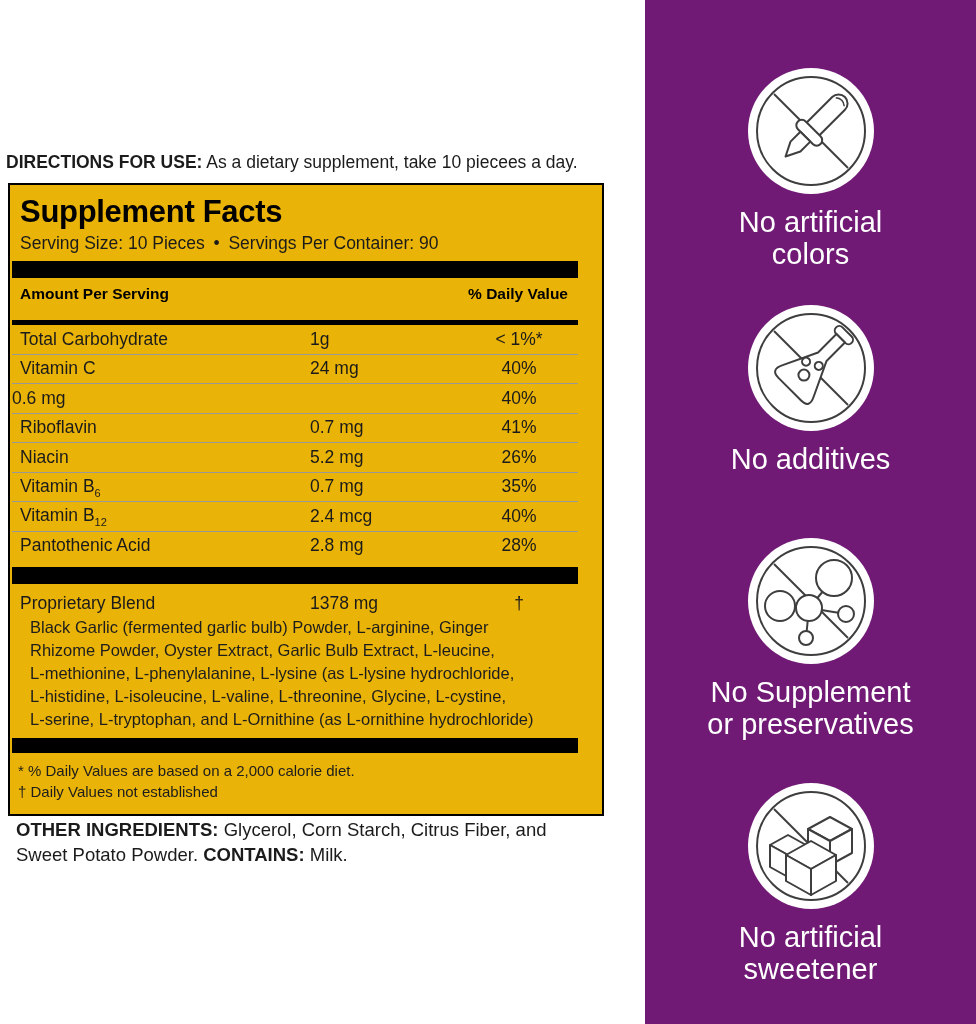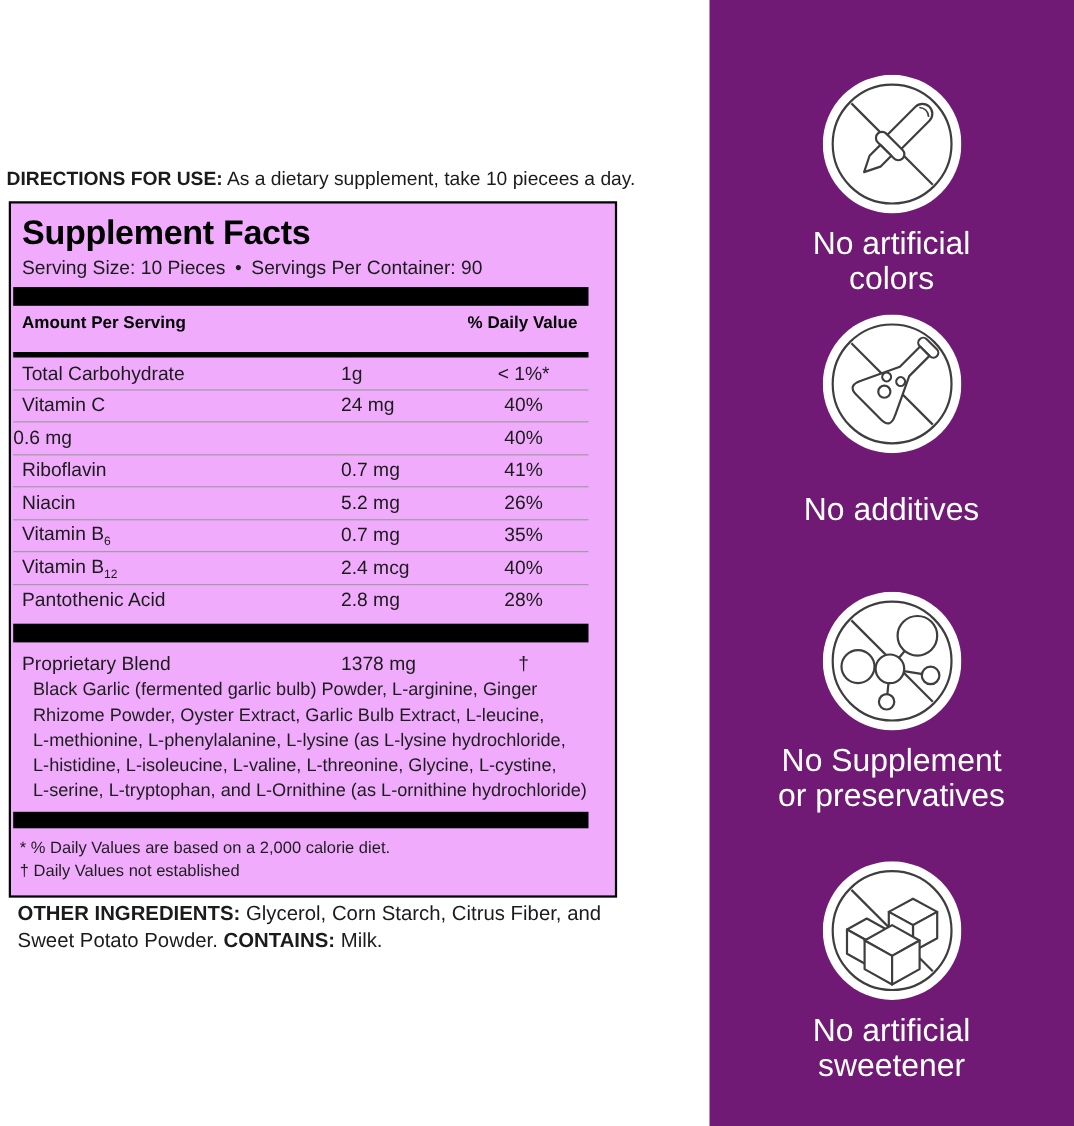--- a/index.html
+++ b/index.html
@@ -17,9 +17,9 @@
 
   
   .facts-box {
-    position:absolute; left:8px; top:183px; width:553px;
+    position:absolute; left:8px; top:183px; width:596px;
     border:2px solid #000; box-sizing:border-box;
-    padding:6px 24px 10px 2px; background:#f0abfc;
+    padding:6px 24px 10px 2px; background:#eab308;
   }
   .sf-title { margin:4px 0 0 8px; font-size:31px; line-height:34px; font-weight:bold; letter-spacing:-0.3px; color:#000; }
   .sf-serving { margin:3px 0 0 8px; font-size:17.5px; line-height:22px; color:#1b1b1b; }

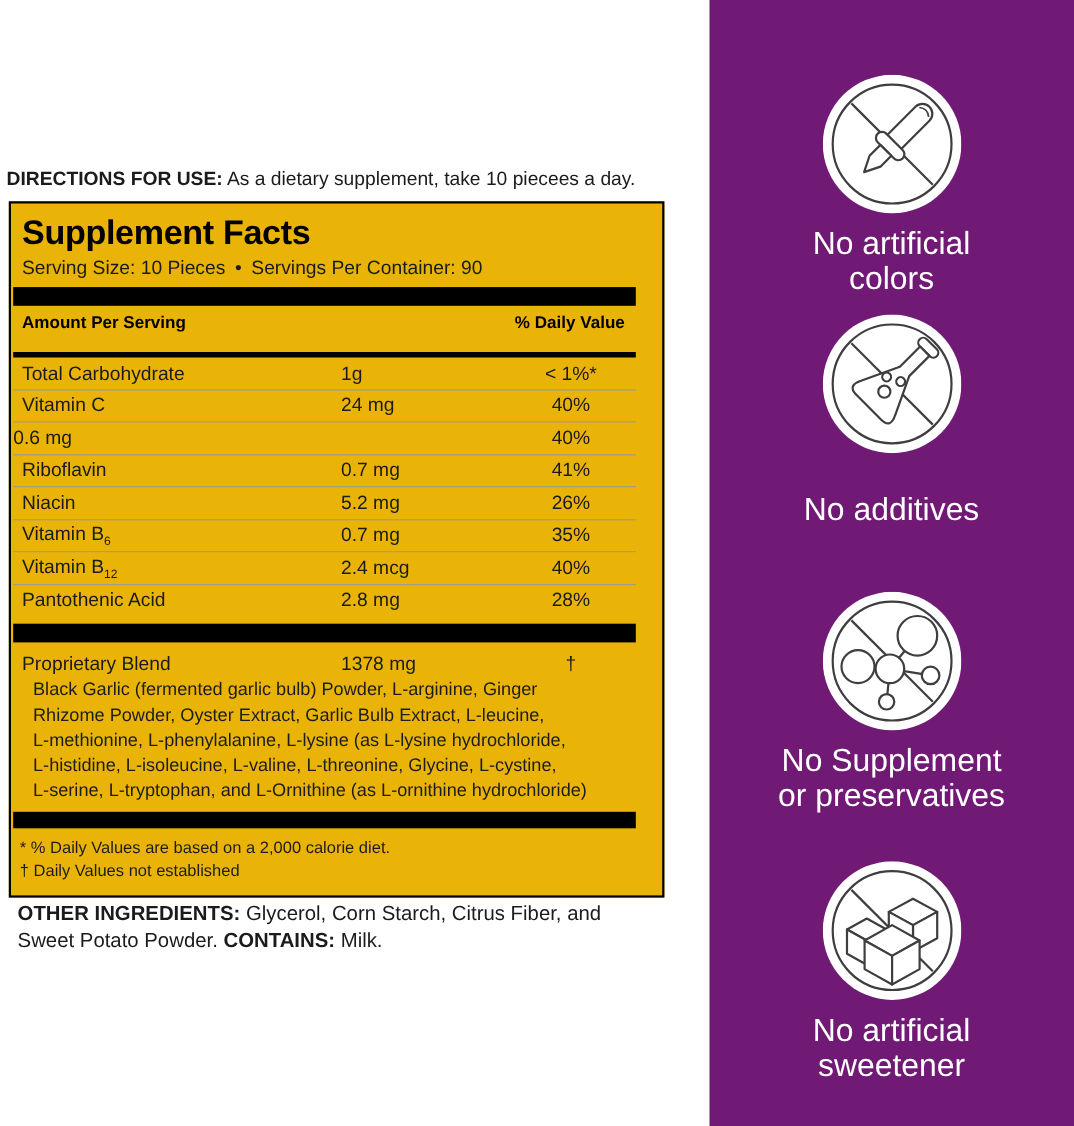--- a/index.html
+++ b/index.html
@@ -48,7 +48,7 @@
   
   .red-panel { position:absolute; left:645px; top:0; width:331px; height:1024px; }
   .badge { position:absolute; left:0; width:100%; display:flex; flex-direction:column; align-items:center; }
-  .badge-0 { top:68px; } .badge-1 { top:286px;gap:24px; } .badge-2 { top:538px; } .badge-3 { top:783px; }
+  .badge-0 { top:68px; } .badge-1 { top:305px; } .badge-2 { top:538px; } .badge-3 { top:783px; }
   .badge-icon { width:126px; height:126px; }
   .badge-icon svg { display:block; width:126px; height:126px; }
   .badge-label { margin-top:12px; text-align:center; color:#ffffff; font-size:29px; line-height:32px; }

